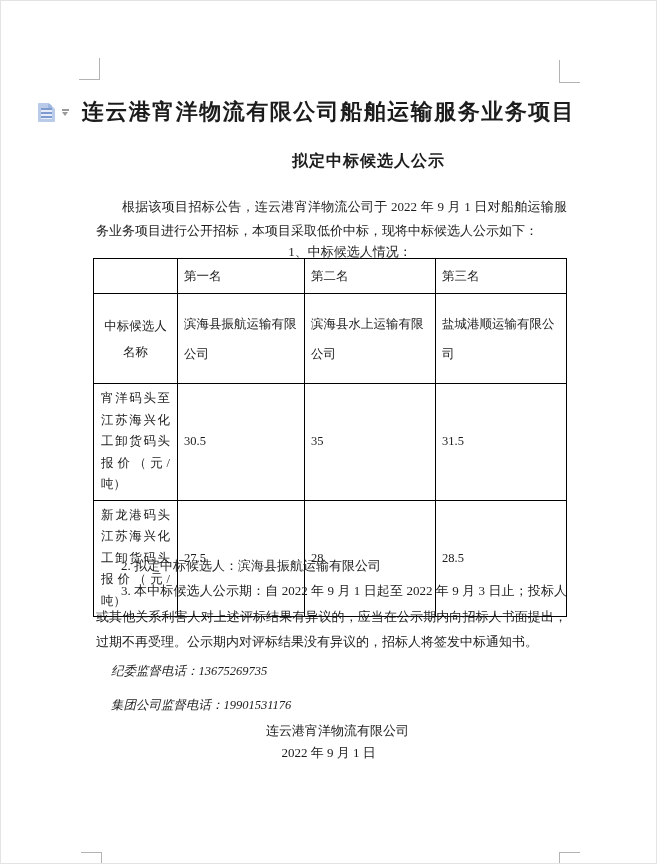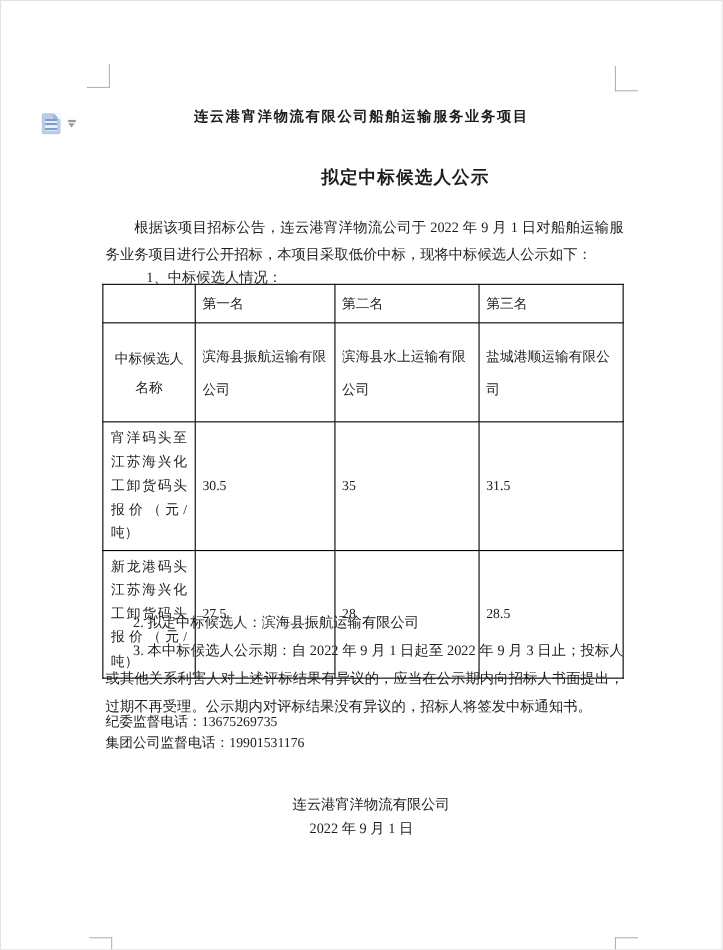--- a/index.html
+++ b/index.html
@@ -32,7 +32,7 @@
     border-left:3.5px solid transparent;border-right:3.5px solid transparent;border-top:4px solid #9a9a9a;}
   
   .doc-title{position:absolute;top:96px;left:0;width:100%;text-align:center;
-    font-size:13px;font-weight:bold;letter-spacing:1.5px;}
+    font-size:22px;font-weight:bold;letter-spacing:1.5px;}
   .doc-subtitle{position:absolute;top:150px;left:0;width:100%;text-align:center;
     font-size:16px;font-weight:bold;letter-spacing:1px;margin-left:40px;}
   .para{position:absolute;left:95px;width:471px;font-size:13px;line-height:24px;

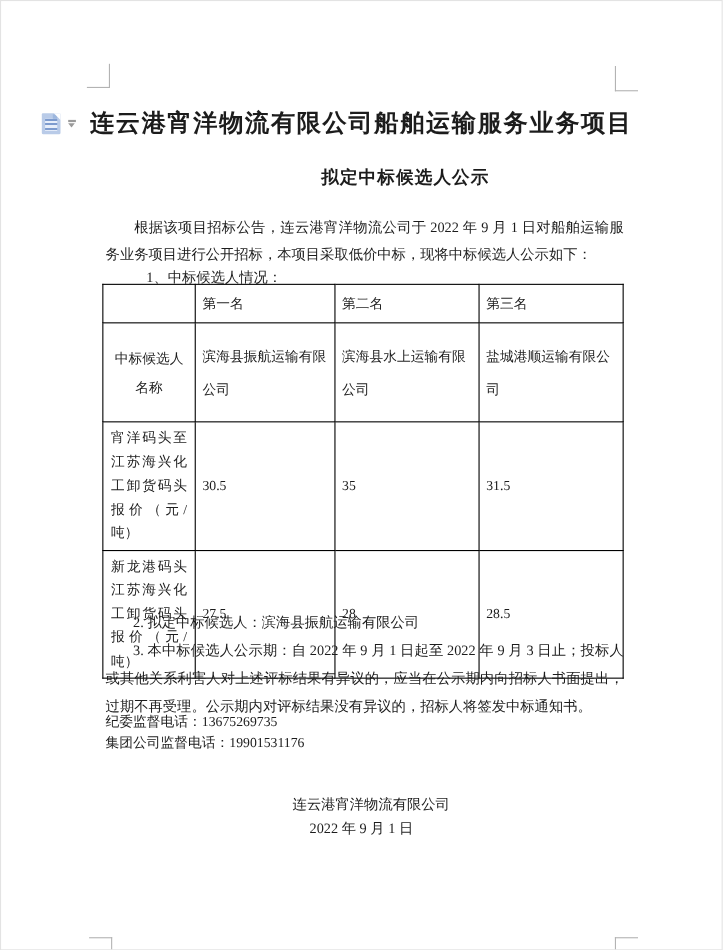--- a/index.html
+++ b/index.html
@@ -38,7 +38,7 @@
   .para{position:absolute;left:95px;width:471px;font-size:13px;line-height:24px;
     text-align:justify;margin:0;}
   .intro{top:194px;text-indent:26px;}
-  .item1{top:239px;text-indent:37px;text-align:left;}
+  .item1{top:239px;text-indent:37px;text-align:center;}
   .item2{top:552px;line-height:25px;text-indent:25px;text-align:left;}
   .item3{top:577px;line-height:25.5px;text-indent:25px;}
   .phones{position:absolute;left:95px;top:646px;width:471px;font-size:12.5px;

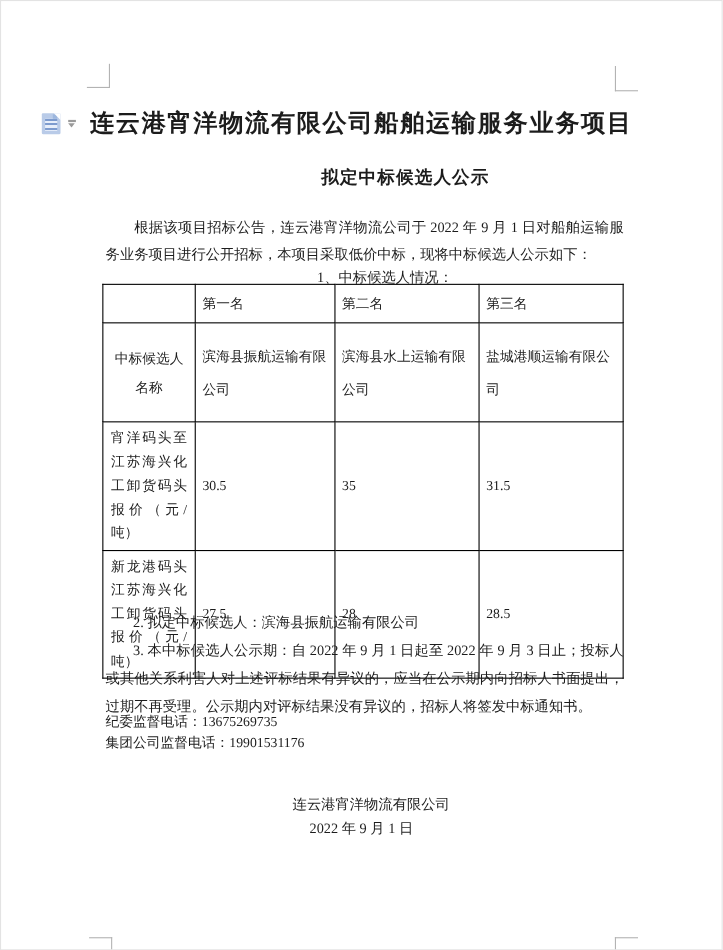--- a/index.html
+++ b/index.html
@@ -43,7 +43,7 @@
   .item3{top:577px;line-height:25.5px;text-indent:25px;}
   .phones{position:absolute;left:95px;top:646px;width:471px;font-size:12.5px;
     line-height:18.5px;text-align:left;}
-  .phones p{margin:0;}
+  .phones p{margin:15px;font-style:italic;}
   .signoff{position:absolute;left:95px;top:719px;width:483px;text-align:center;
     font-size:13px;line-height:21.5px;}
   .signoff .date{padding-right:18px;}

